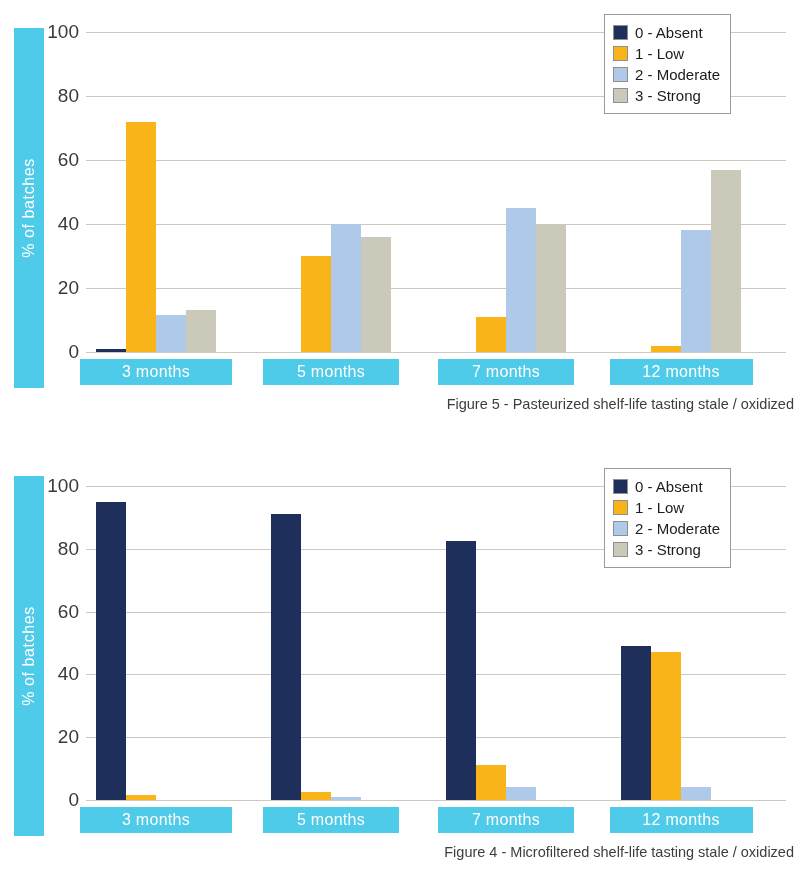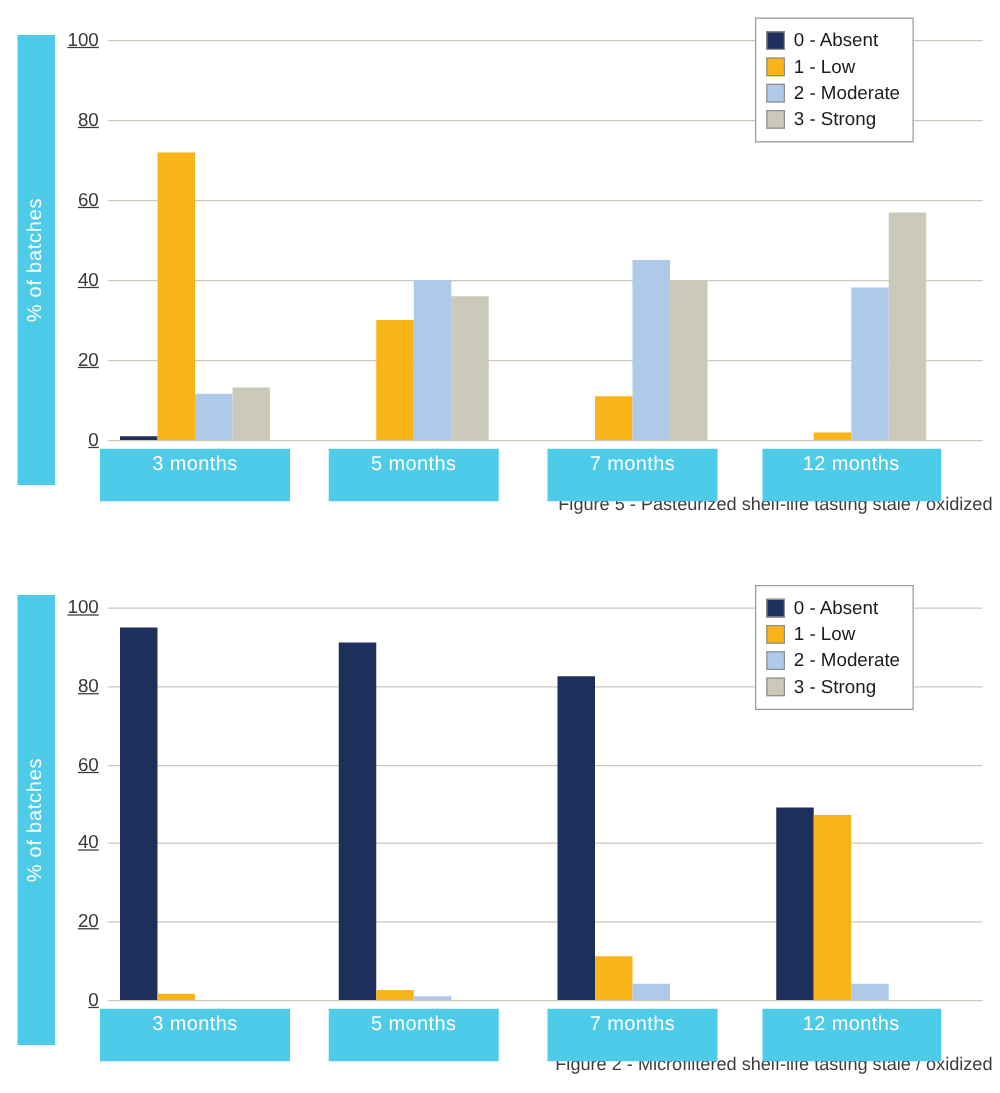--- a/index.html
+++ b/index.html
@@ -54,10 +54,9 @@
     right: 100%;
     margin-right: 7px;
     transform: translateY(-50%);
-    font-size: 15px;
+    font-size: 19px;
     color: #3a3a3a;
     white-space: nowrap;
-    text-decoration: underline;
   }
 
   

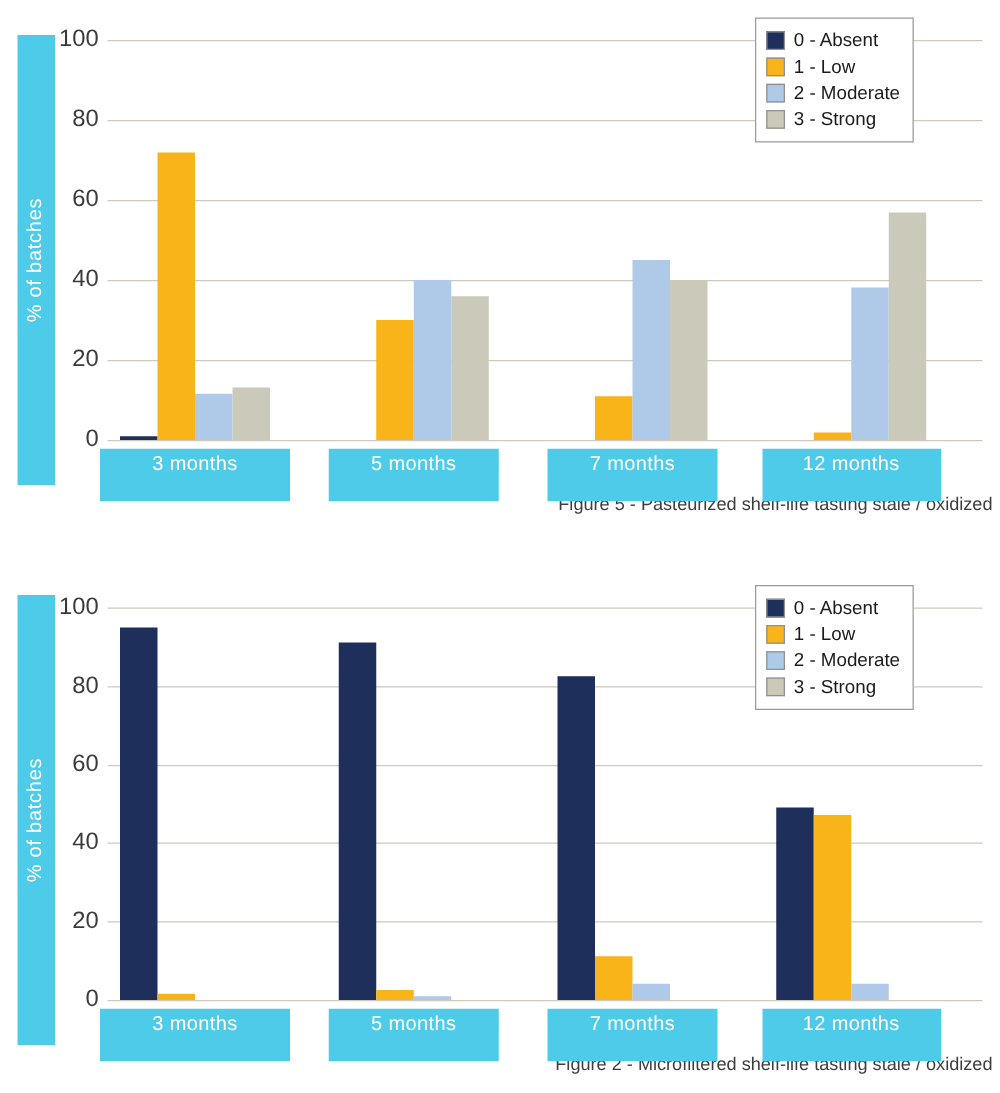--- a/index.html
+++ b/index.html
@@ -80,7 +80,7 @@
     font-size: 16px;
     text-align: center;
     line-height: 26px;
-    height: 42px;
+    height: 26px;
     letter-spacing: 0.3px;
   }
 

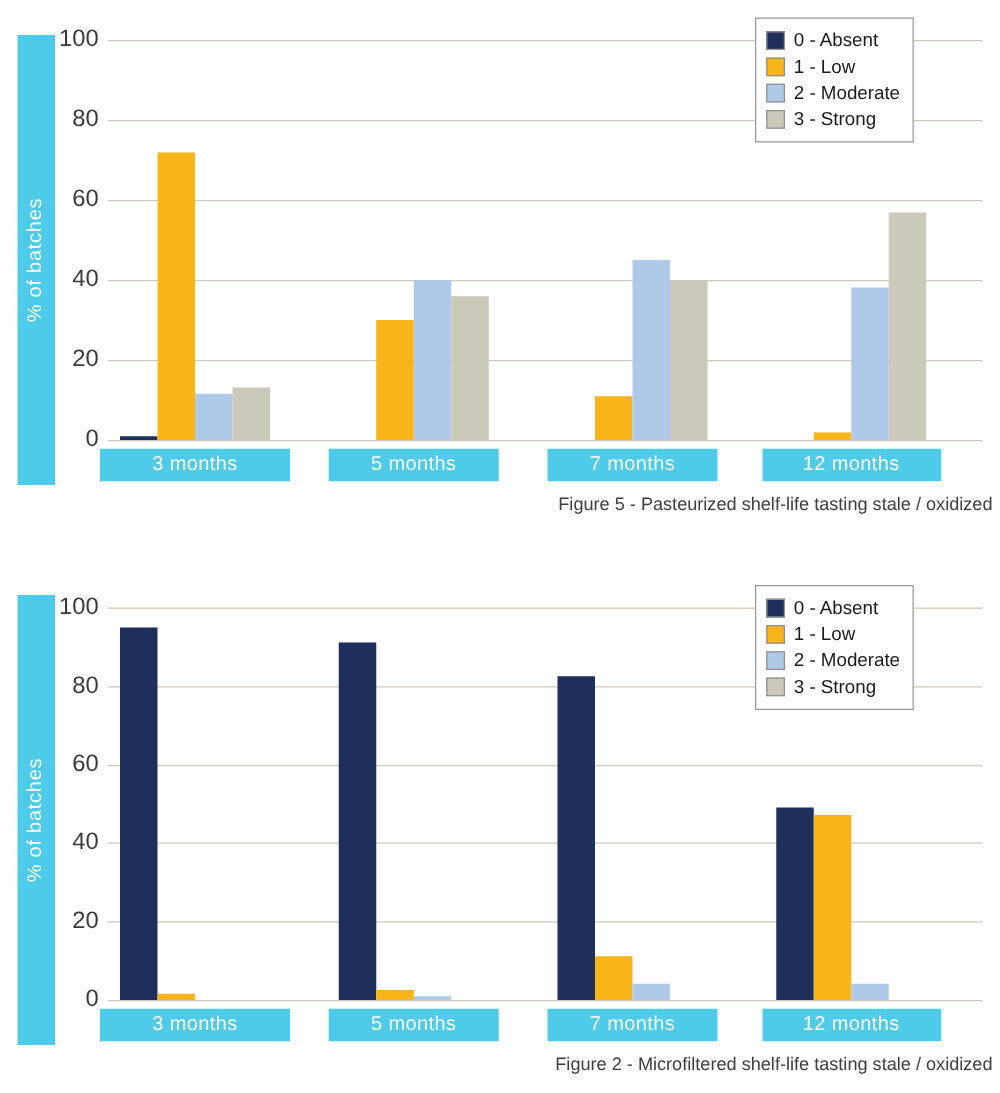--- a/index.html
+++ b/index.html
@@ -268,7 +268,7 @@
       </div>
     </div>
 
-  <div class="caption" style="top:407px;">Figure 2 - Microfiltered shelf-life tasting stale / oxidized</div>
+  <div class="caption" style="top:407px;">Figure 4 - Microfiltered shelf-life tasting stale / oxidized</div>
 <div class="cat-pill" style="top: 370px; width: 152px; left: 80px;">3 months</div>
     <div class="cat-pill" style="top: 370px; width: 136px; left: 263px;">5 months</div>
     <div class="cat-pill" style="top: 370px; width: 136px; left: 438px;">7 months</div>

